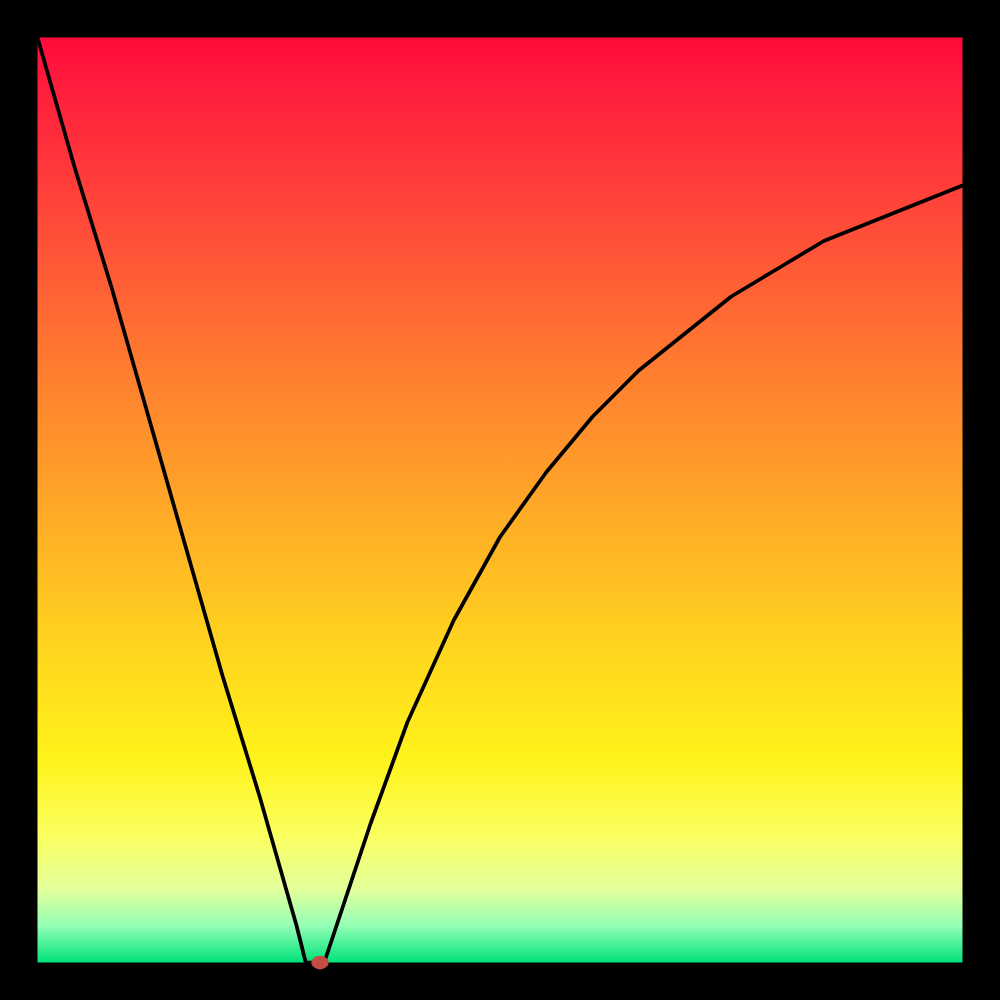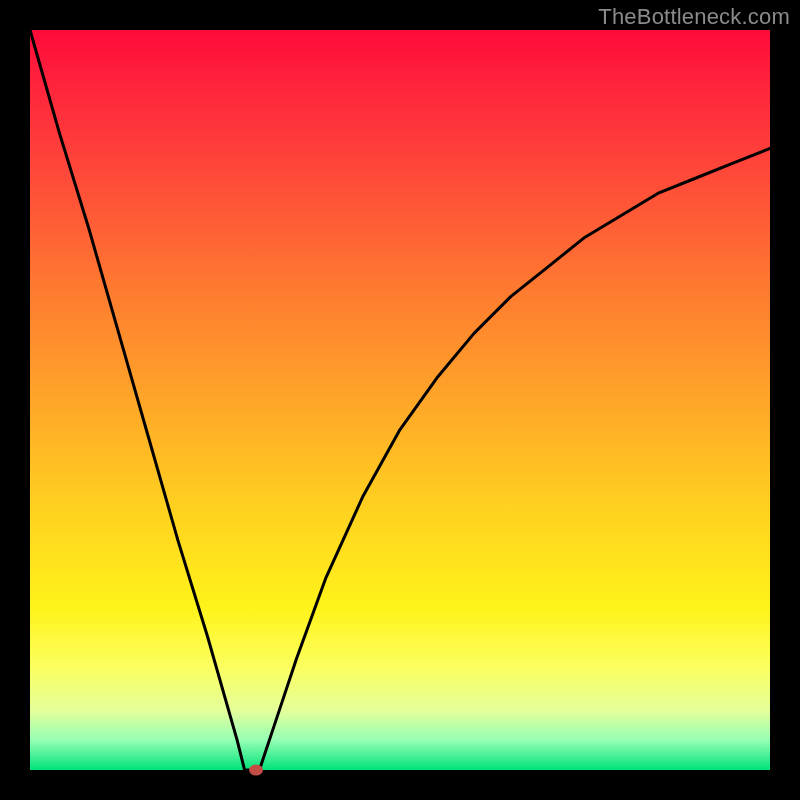--- a/index.html
+++ b/index.html
@@ -82,7 +82,6 @@
 
   </div>
 
-  <div class="watermark">TheBottleneck.com</div>
 
 </div>
 

